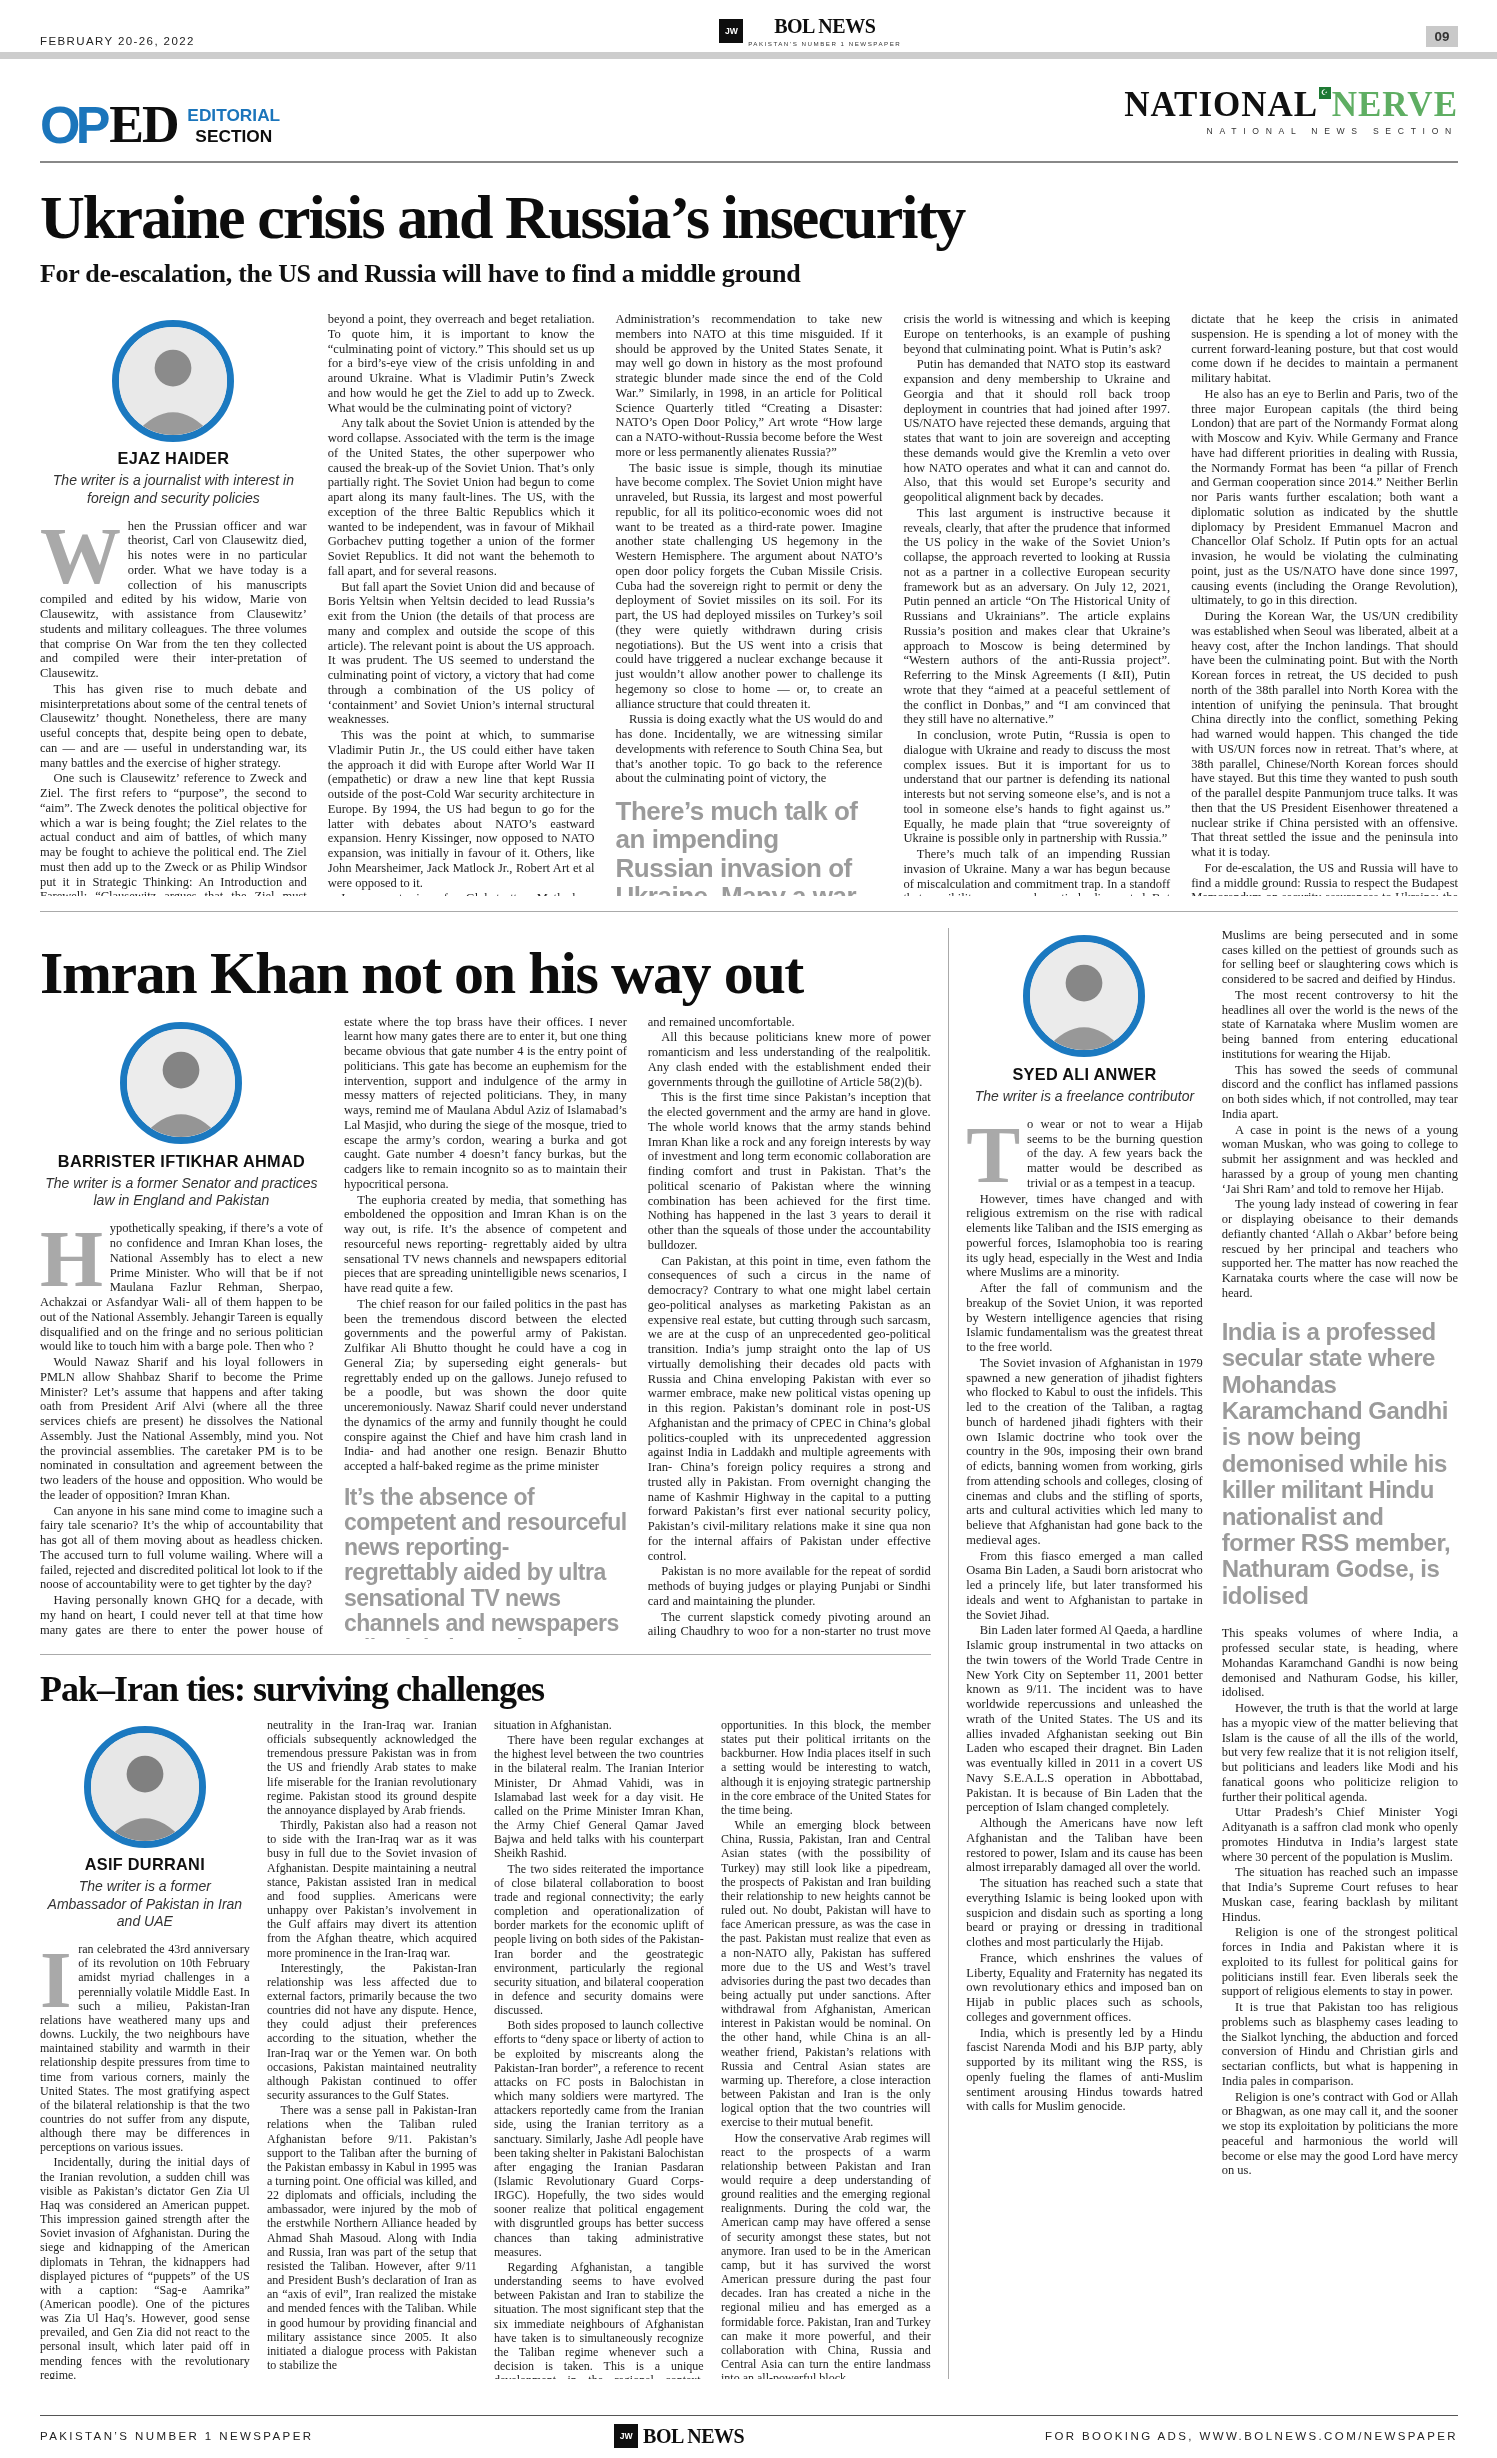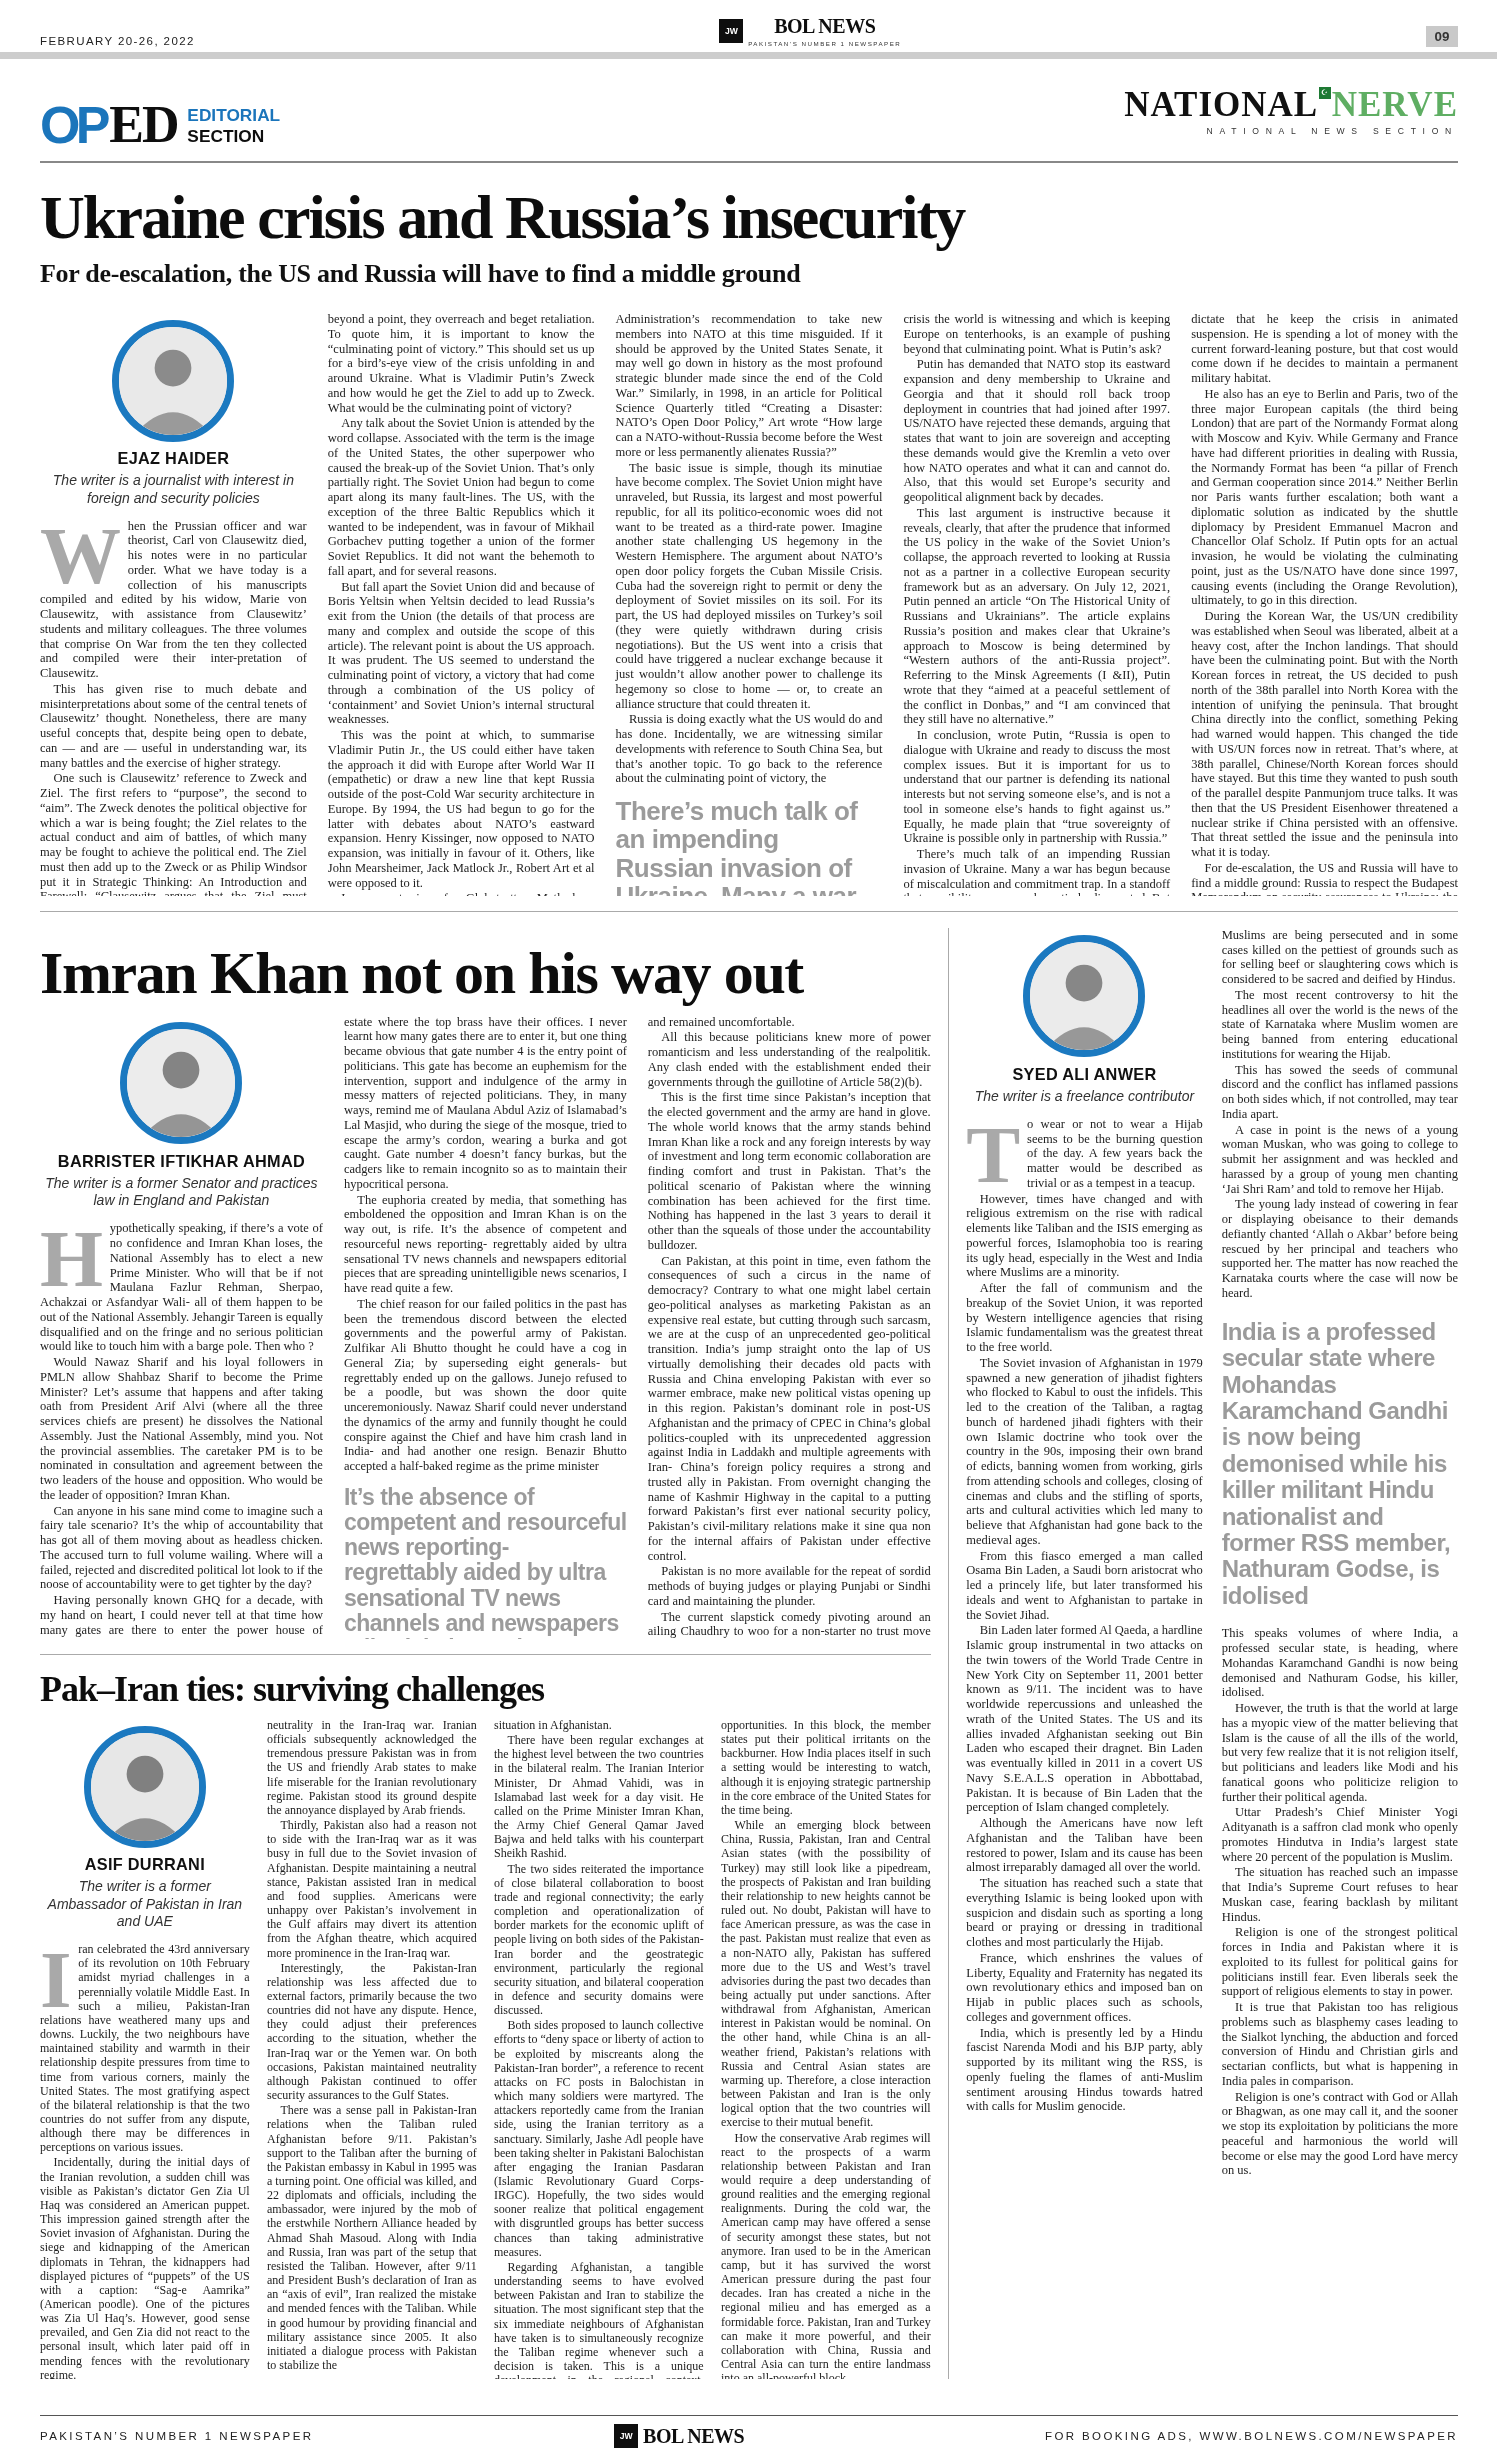--- a/index.html
+++ b/index.html
@@ -22,7 +22,7 @@
   .oped{display:flex;align-items:center;margin-top:28px;}
   .oped .op{font:900 52px/0.9 "Liberation Sans",sans-serif;color:#1b75bb;letter-spacing:-4.8px;}
   .oped .ed{font:900 52px/0.9 "Liberation Serif",serif;color:#0e0e0e;letter-spacing:-1.9px;margin:0 9.6px 0 3.8px;}
-  .oped-right{display:flex;flex-direction:column;line-height:1.05;}
+  .oped-right{display:flex;flex-direction:column;line-height:1.05;text-align:center;}
   .oped-editorial{font:800 17.3px "Liberation Sans",sans-serif;color:#1b75bb;}
   .oped-section{font:800 17.3px "Liberation Sans",sans-serif;color:#0e0e0e;}
   .nerve{text-align:right;}

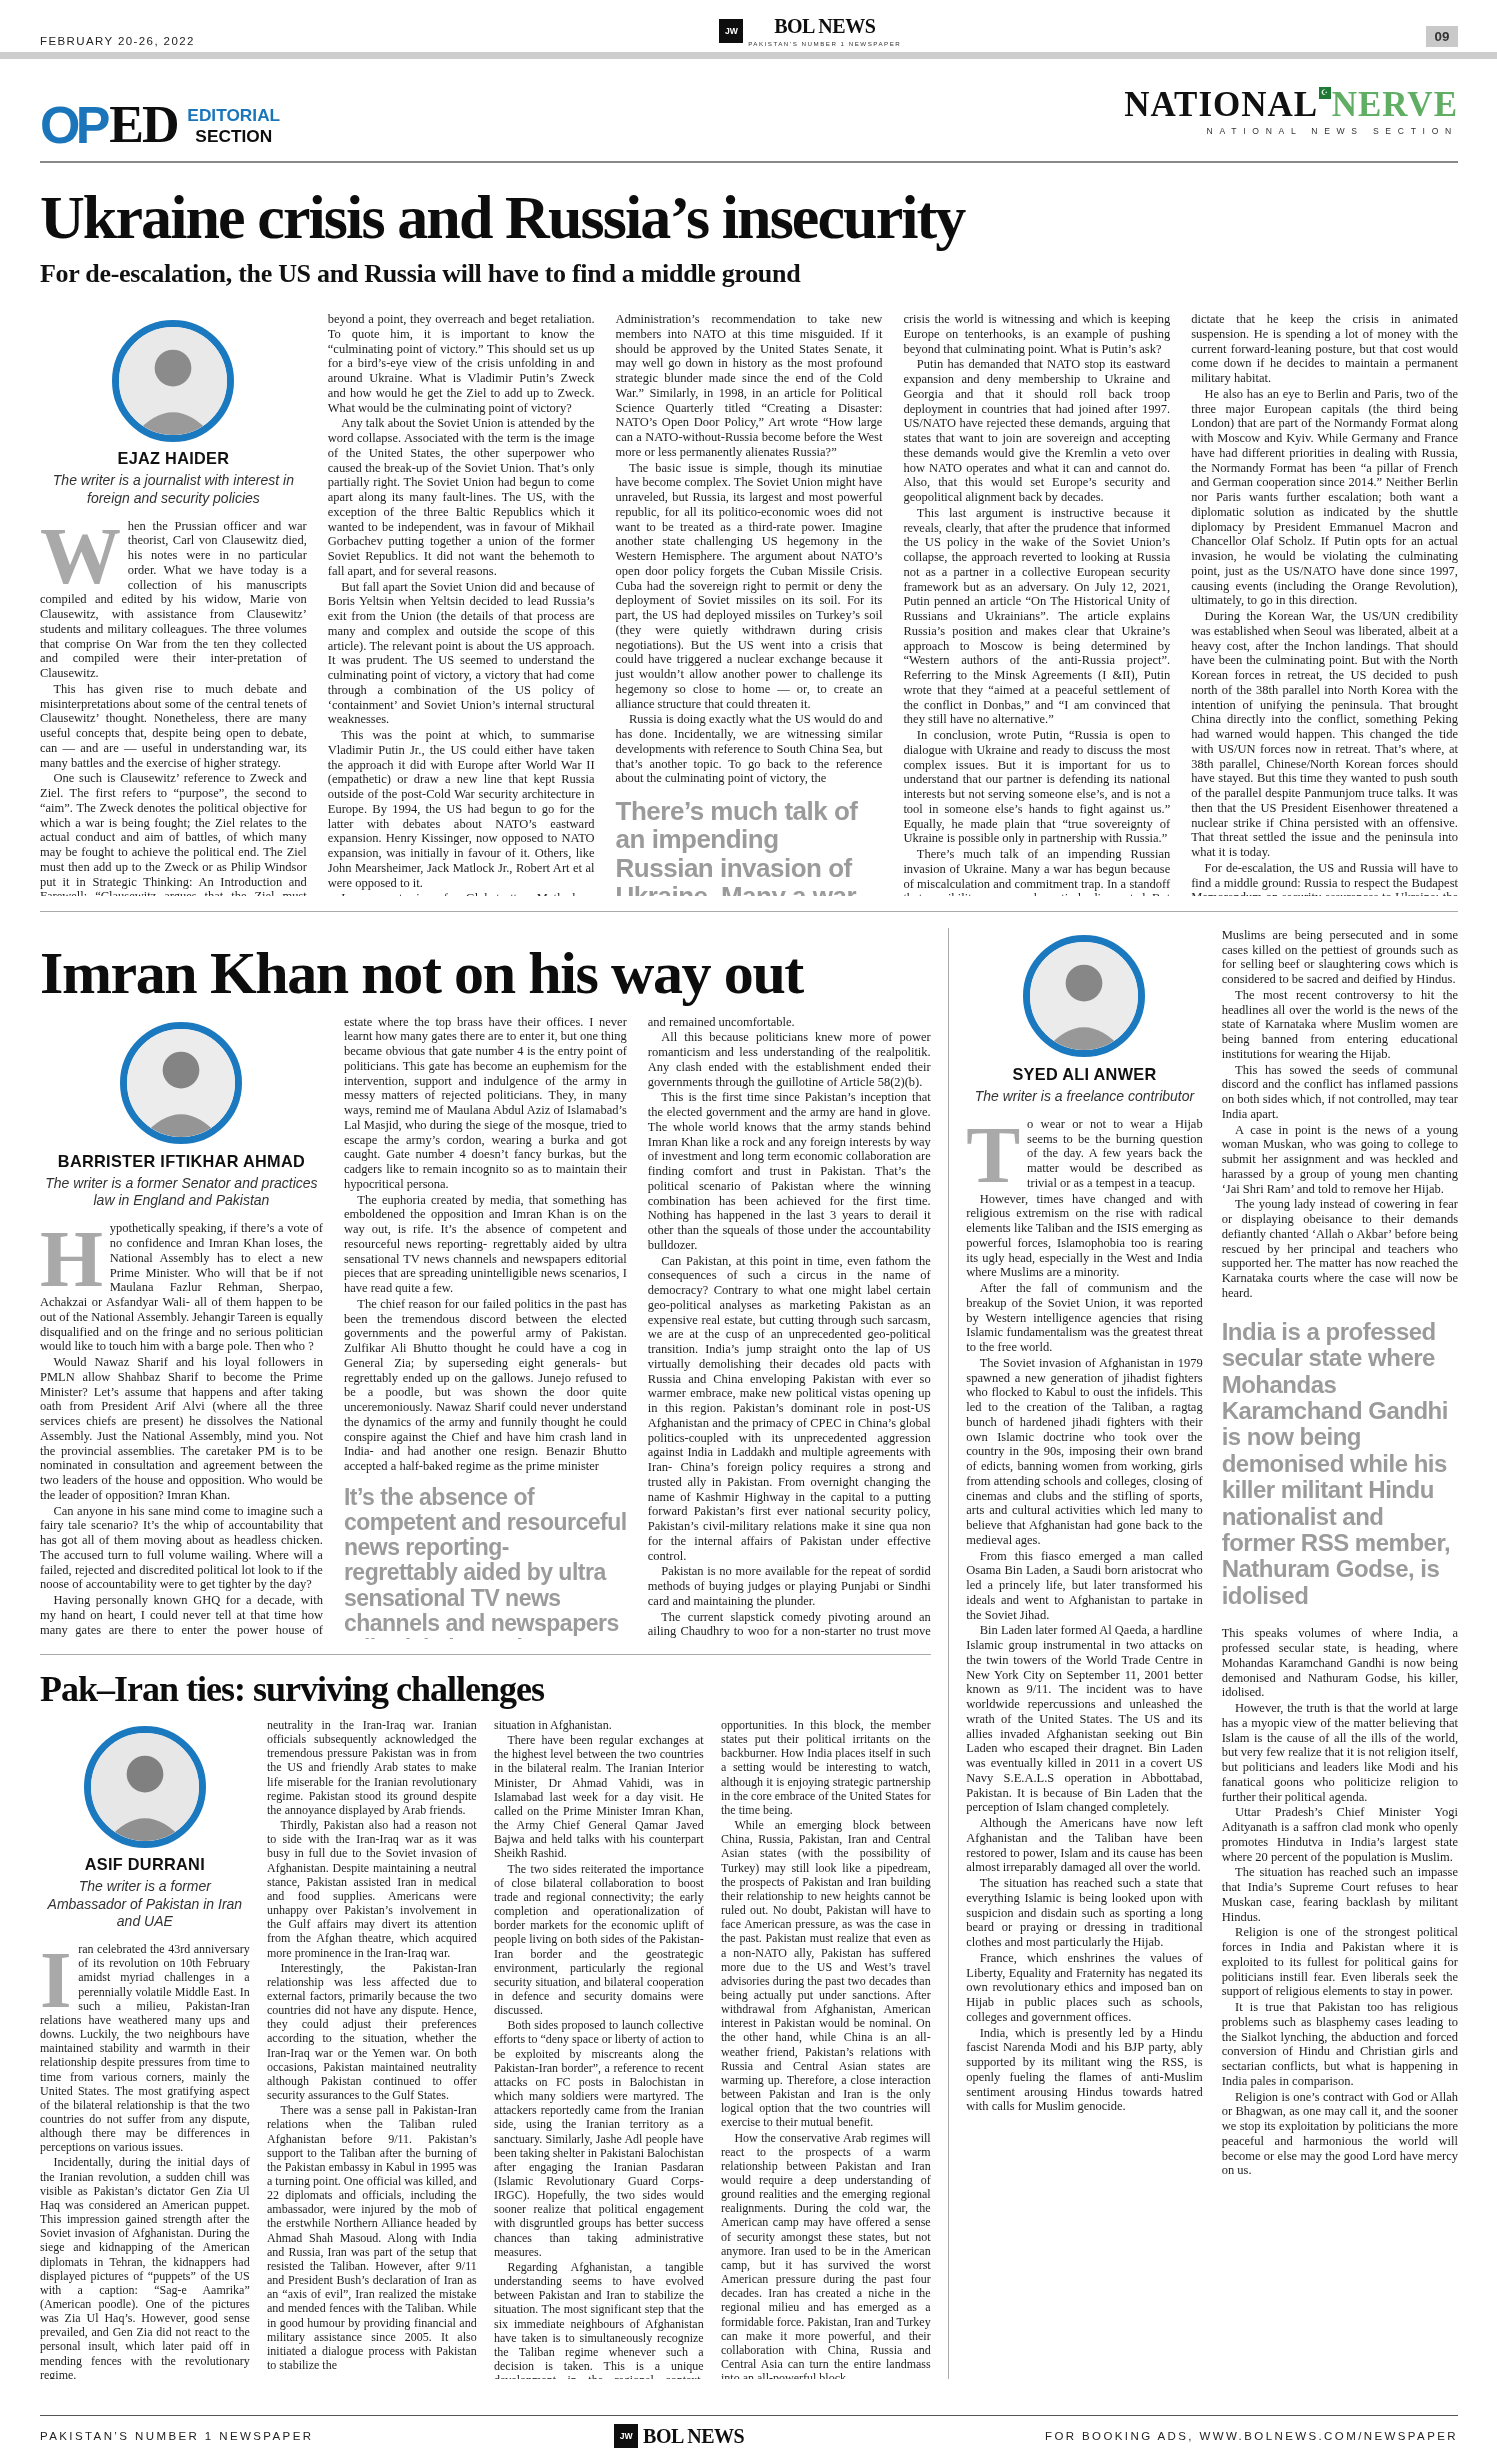--- a/index.html
+++ b/index.html
@@ -314,7 +314,7 @@
             <div class="paras">
                 <p>This speaks volumes of where India, a professed secular state, is heading, where Mohandas Karamchand Gandhi is now being demonised and Nathuram Godse, his killer, idolised.</p>
                 <p>However, the truth is that the world at large has a myopic view of the matter believing that Islam is the cause of all the ills of the world, but very few realize that it is not religion itself, but politicians and leaders like Modi and his fanatical goons who politicize religion to further their political agenda.</p>
-                <p>Uttar Pradesh’s Chief Minister Yogi Adityanath is a saffron clad monk who openly promotes Hindutva in India’s largest state where 20 percent of the population is Muslim.</p>
+                <p>Uttar Pradesh’s Chief Minister Yogi Adityanath is a saffron clad monk who openly promotes Hindutva in India’s largest state where 30 percent of the population is Muslim.</p>
                 <p>The situation has reached such an impasse that India’s Supreme Court refuses to hear Muskan case, fearing backlash by militant Hindus.</p>
                 <p>Religion is one of the strongest political forces in India and Pakistan where it is exploited to its fullest for political gains for politicians instill fear. Even liberals seek the support of religious elements to stay in power.</p>
                 <p>It is true that Pakistan too has religious problems such as blasphemy cases leading to the Sialkot lynching, the abduction and forced conversion of Hindu and Christian girls and sectarian conflicts, but what is happening in India pales in comparison.</p>

